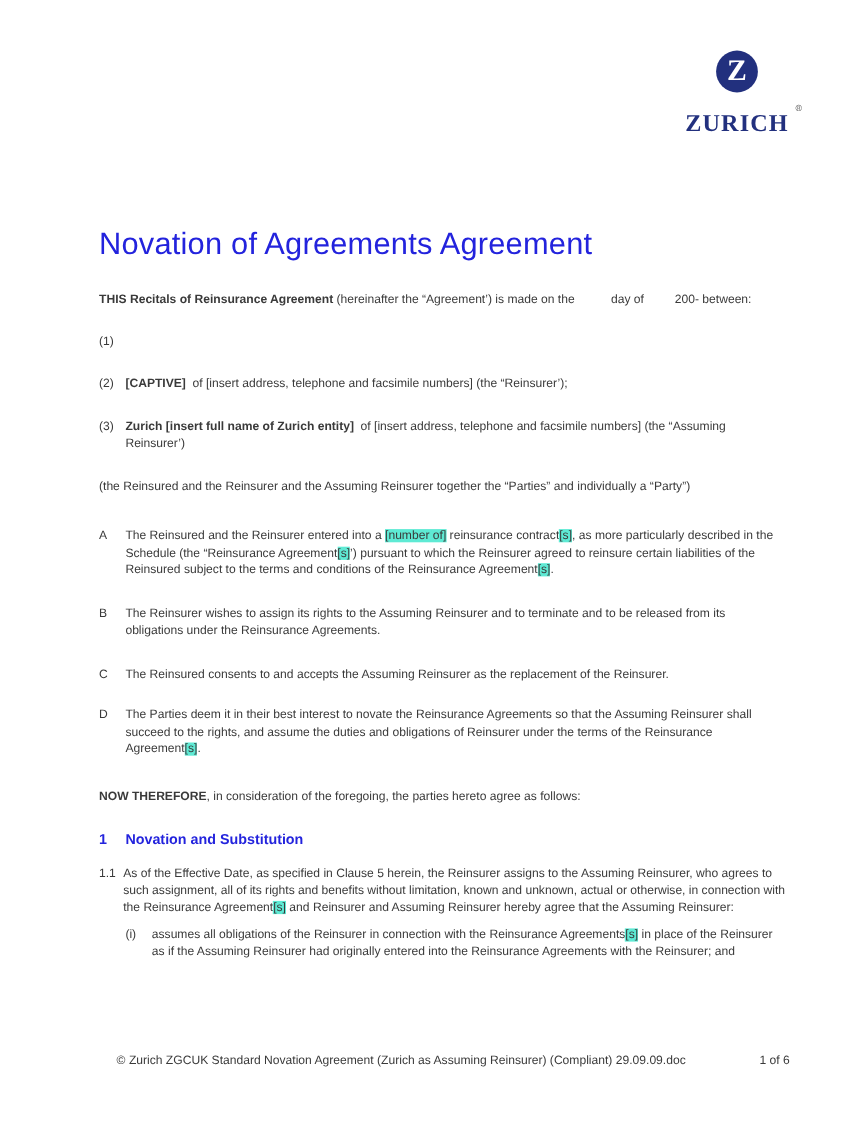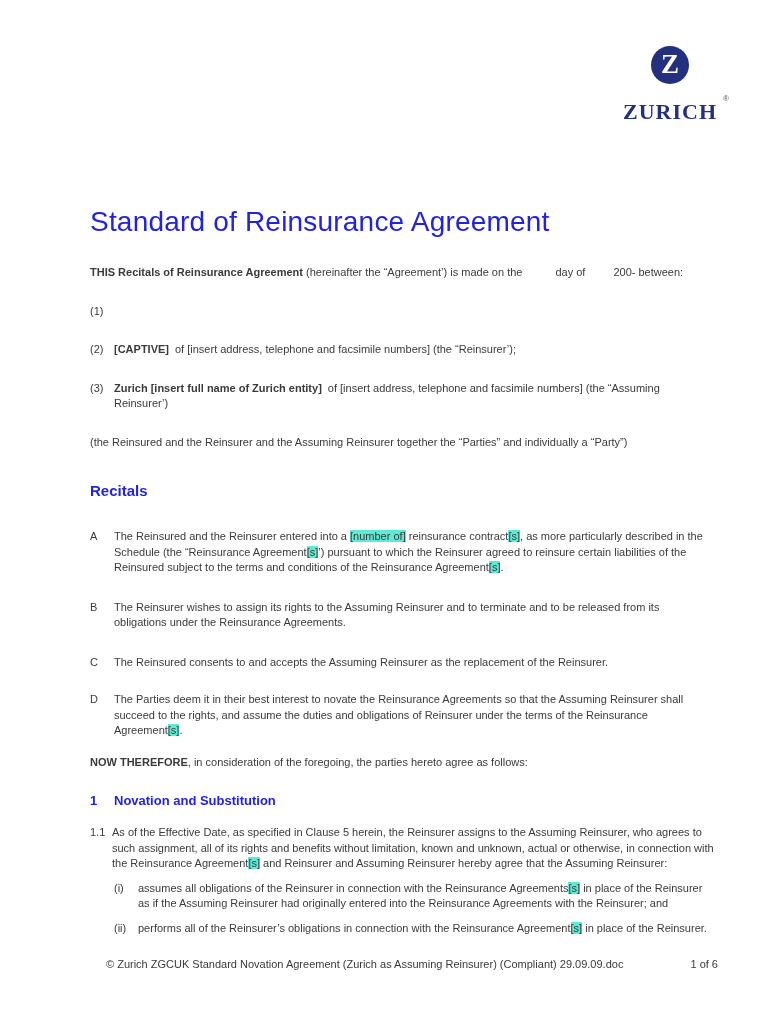--- a/index.html
+++ b/index.html
@@ -80,7 +80,7 @@
 
   <div class="content">
 
-    <div class="doc-title">Standard of Reinsurance Agreement</div>
+    <div class="doc-title">Novation of Agreements Agreement</div>
 
     <div class="intro body-text"><span style="font-weight: bold;">THIS Recitals of Reinsurance Agreement</span><span> (hereinafter the “Agreement’) is made on the</span><span style="display: inline-block; width: 33px;"></span><span>day of</span><span style="display: inline-block; width: 28px;"></span><span>200- between:</span></div>
 

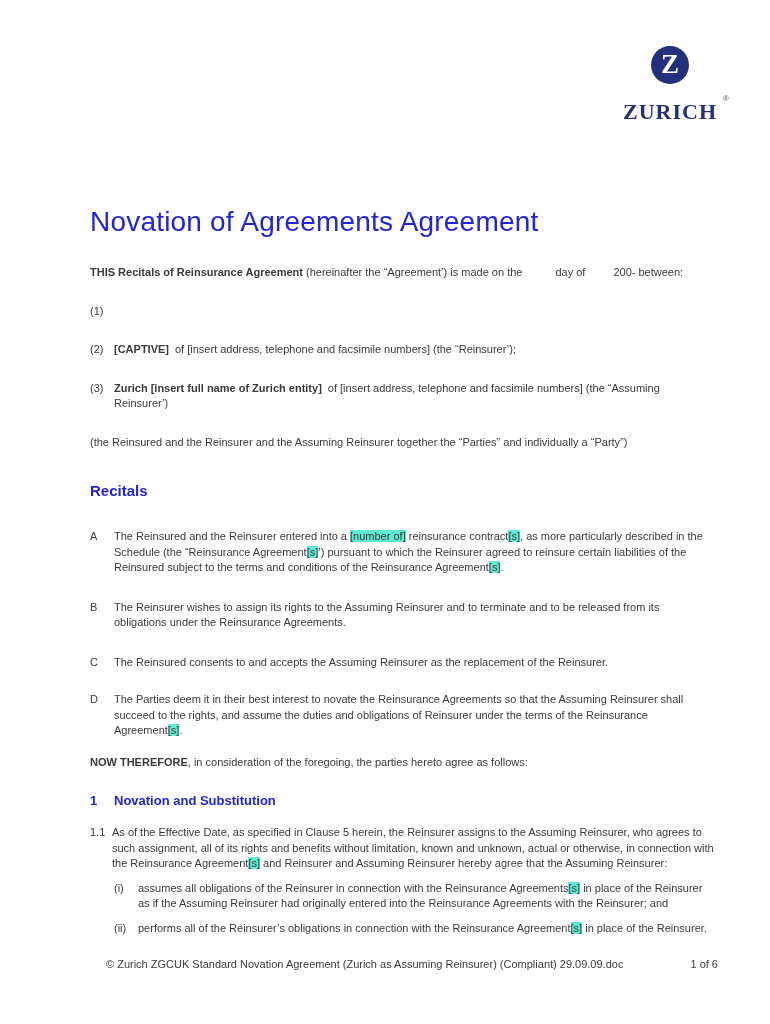--- a/index.html
+++ b/index.html
@@ -98,7 +98,6 @@
 
     <div class="note body-text">(the Reinsured and the Reinsurer and the Assuming Reinsurer together the “Parties” and individually a “Party”)</div>
 
-    <div class="h-recitals">Recitals</div>
 
     <div class="recital recital-a body-text">
       <span class="lbl">A</span>

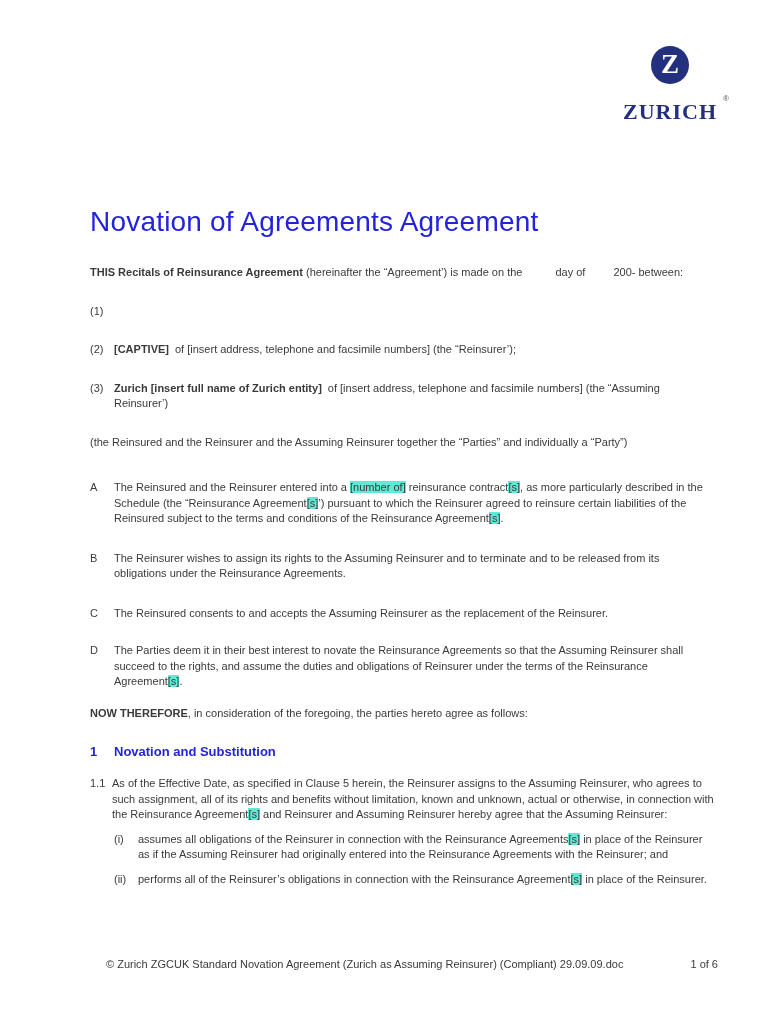--- a/index.html
+++ b/index.html
@@ -48,7 +48,7 @@
   .recital-b { margin-top:24px; }
   .recital-c { margin-top:24px; }
   .recital-d { margin-top:22px; }
-  .now { margin-top:16px; }
+  .now { margin-top:27px; }
   .h-section { margin-top:23px; display:flex; font-size:13px; font-weight:bold; color:#2323dd; }
   .h-section .lbl { width:24px; }
   .clause { margin-top:17px; display:flex; }

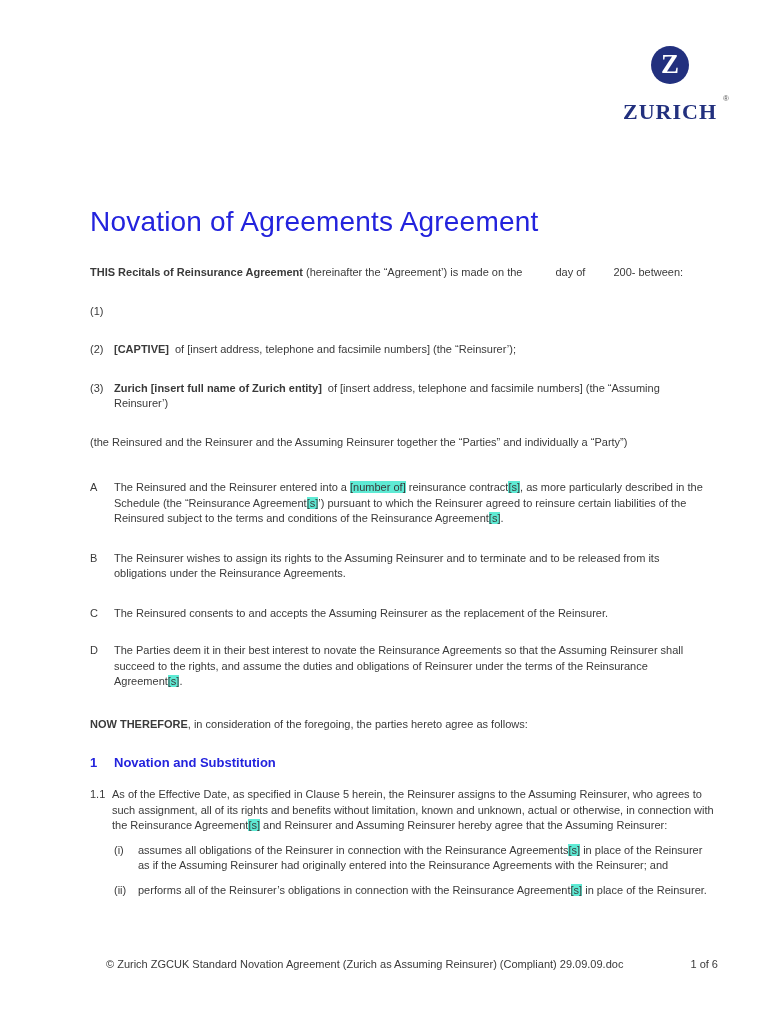--- a/index.html
+++ b/index.html
@@ -132,10 +132,6 @@
       <span class="lbl">(i)</span>
       <span><span>assumes all obligations of the Reinsurer in connection with the Reinsurance Agreements</span><span class="hl">[s]</span><span> in place of the Reinsurer as if the Assuming Reinsurer had originally entered into the Reinsurance Agreements with the Reinsurer; and</span></span>
     </div>
-    <div class="subclause body-text">
-      <span class="lbl">(ii)</span>
-      <span><span>performs all of the Reinsurer’s obligations in connection with the Reinsurance Agreement</span><span class="hl">[s]</span><span> in place of the Reinsurer.</span></span>
-    </div>
 
   </div>
 

